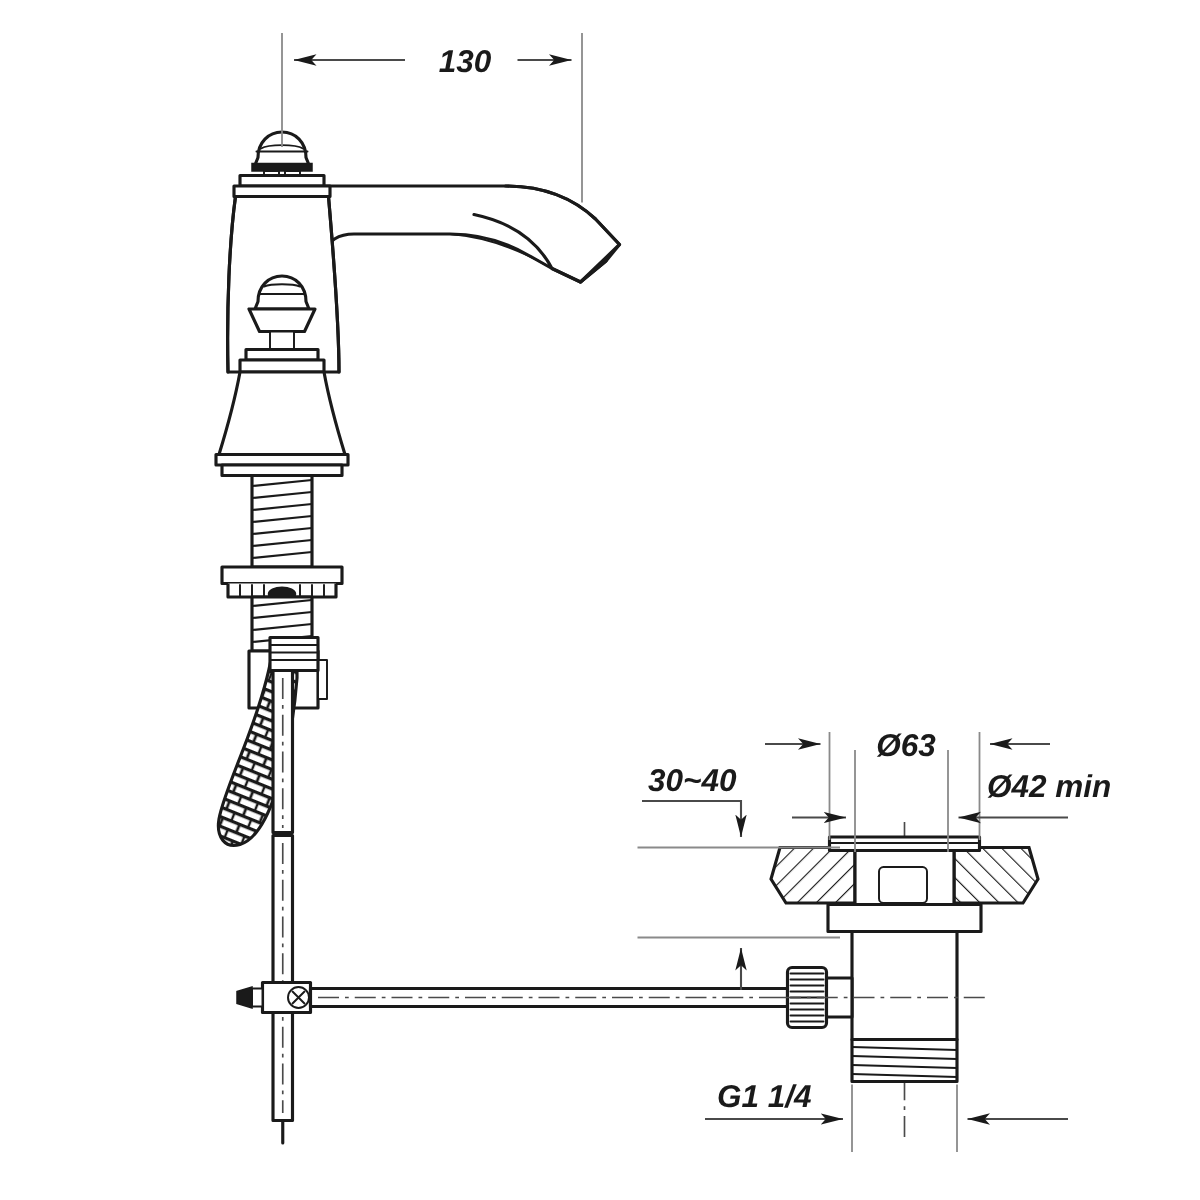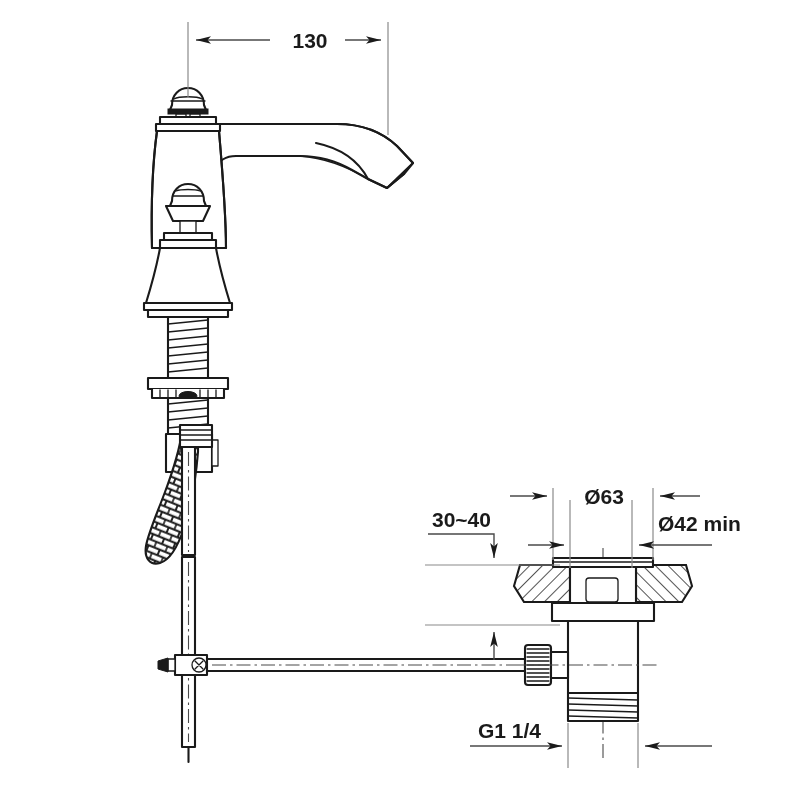--- a/index.html
+++ b/index.html
@@ -18,6 +18,7 @@
     width: 684px;
     height: 800px;
     background: #15803d;
+    font-style: italic;
   }
   svg#tech-drawing {
     display: block;

